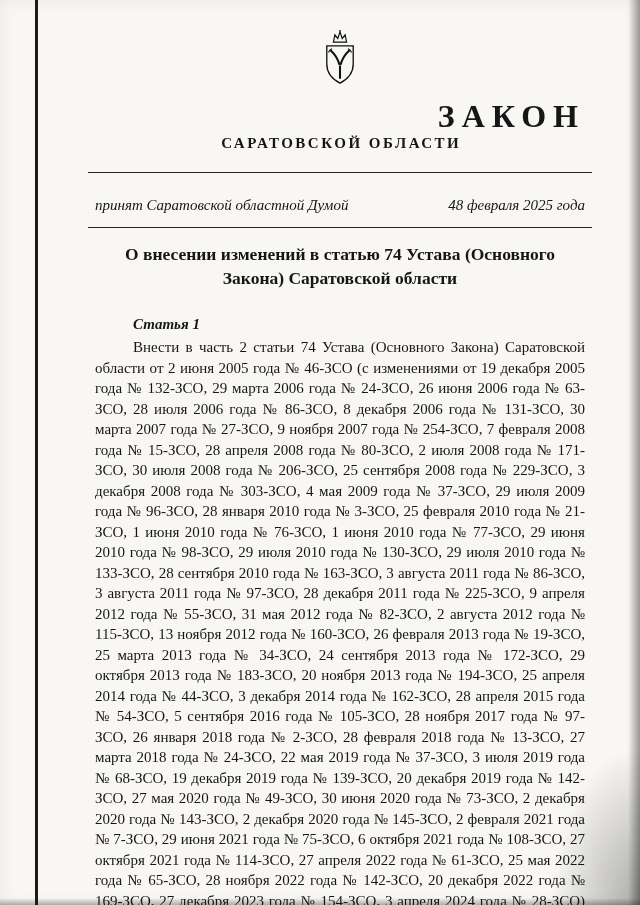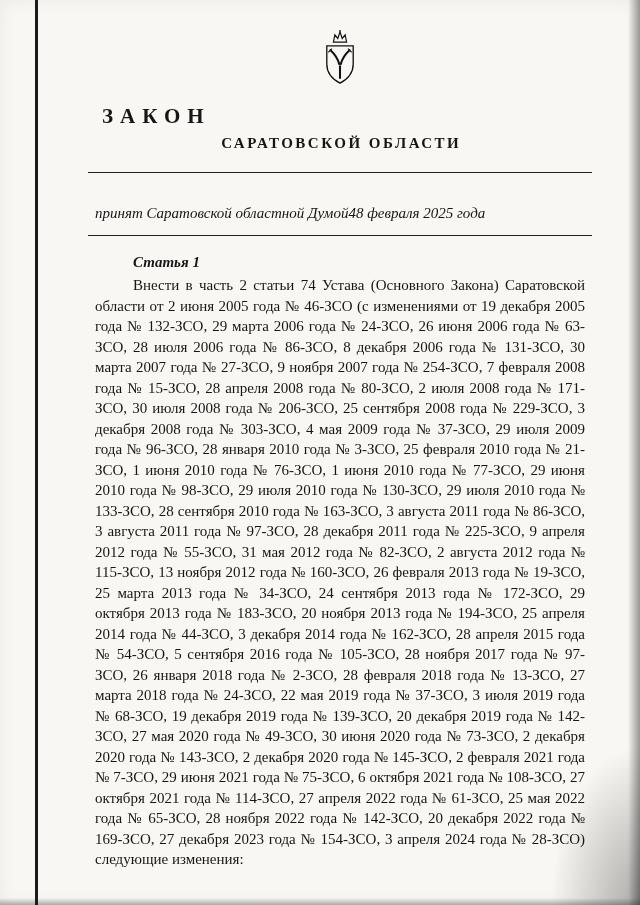--- a/index.html
+++ b/index.html
@@ -56,10 +56,10 @@
   }
   .law-title {
     margin: 10px 0 0 0;
-    font-size: 21px;
+    font-size: 32px;
     line-height: 36px;
     font-weight: bold;
-    text-align: left;
+    text-align: right;
     letter-spacing: 7px;
     padding-left: 7px; 
   }

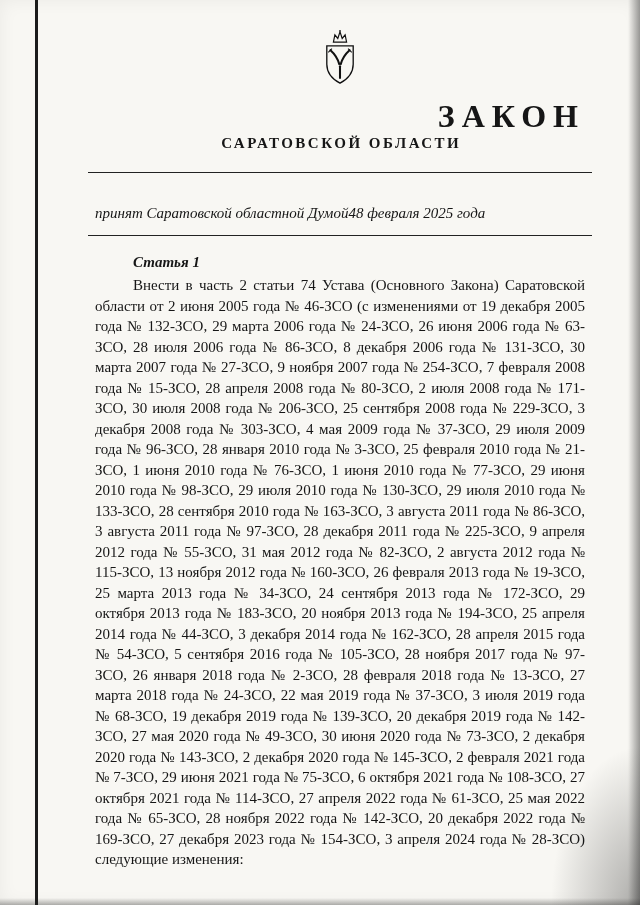--- a/index.html
+++ b/index.html
@@ -80,8 +80,9 @@
   .rule-top { margin-top: 20px; }
   .rule-bottom { margin-top: 12px; }
   .adopted-row {
-    margin-top: 30px;
+    margin-top: 22px;
     display: flex;
+    justify-content: space-between;
     align-items: baseline;
     font-style: italic;
     font-size: 15px;

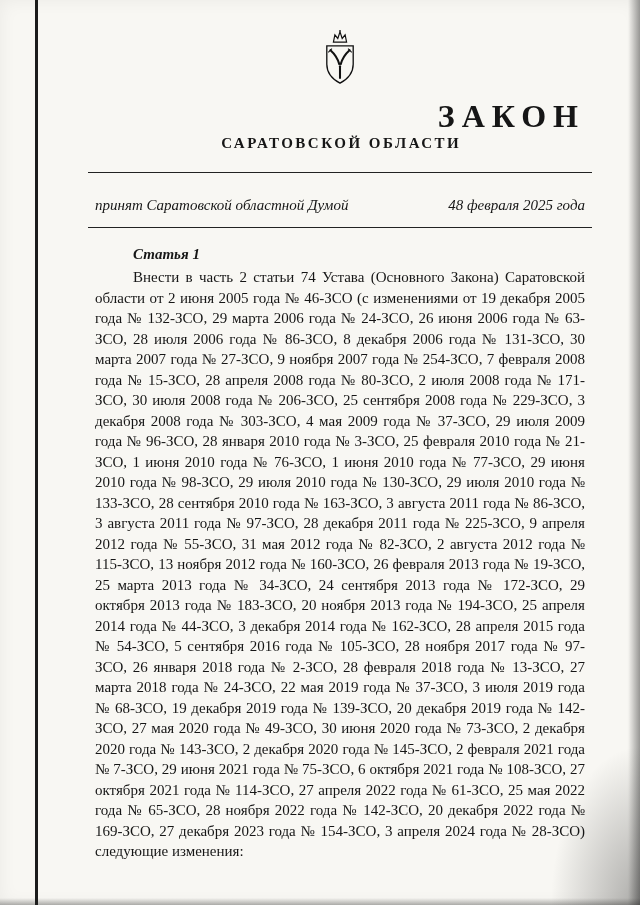--- a/index.html
+++ b/index.html
@@ -154,6 +154,7 @@
 
     <div class="rule rule-bottom"></div>
 
+    <h2 class="doc-heading">О внесении изменений в статью 74 Устава (Основного Закона) Саратовской области</h2>
 
     <p class="article-label">Статья 1</p>
 

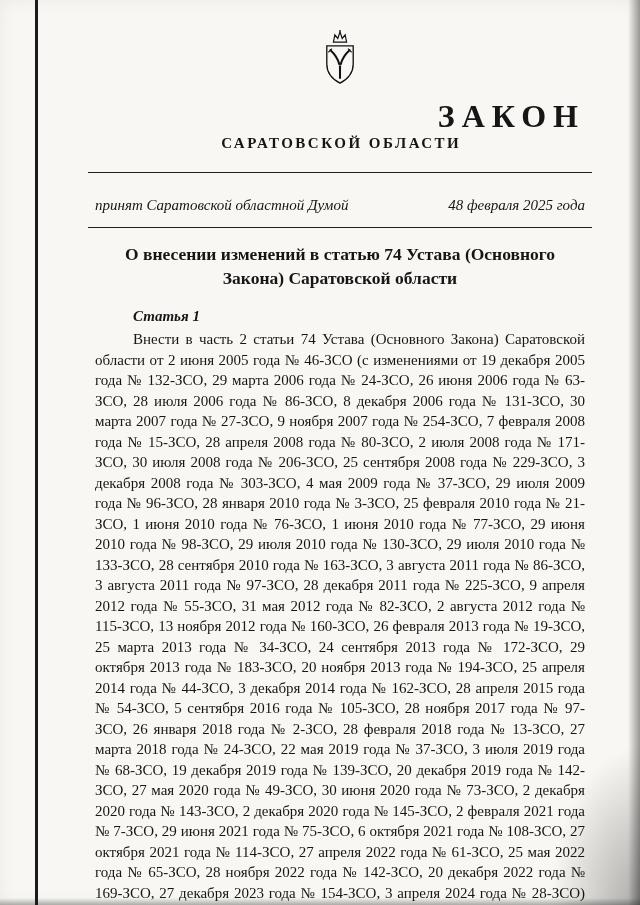--- a/index.html
+++ b/index.html
@@ -97,7 +97,7 @@
     text-align: center;
   }
   .article-label {
-    margin: 16px 0 0 0;
+    margin: 24px 0 0 0;
     font-size: 15px;
     line-height: 20px;
     font-weight: bold;

